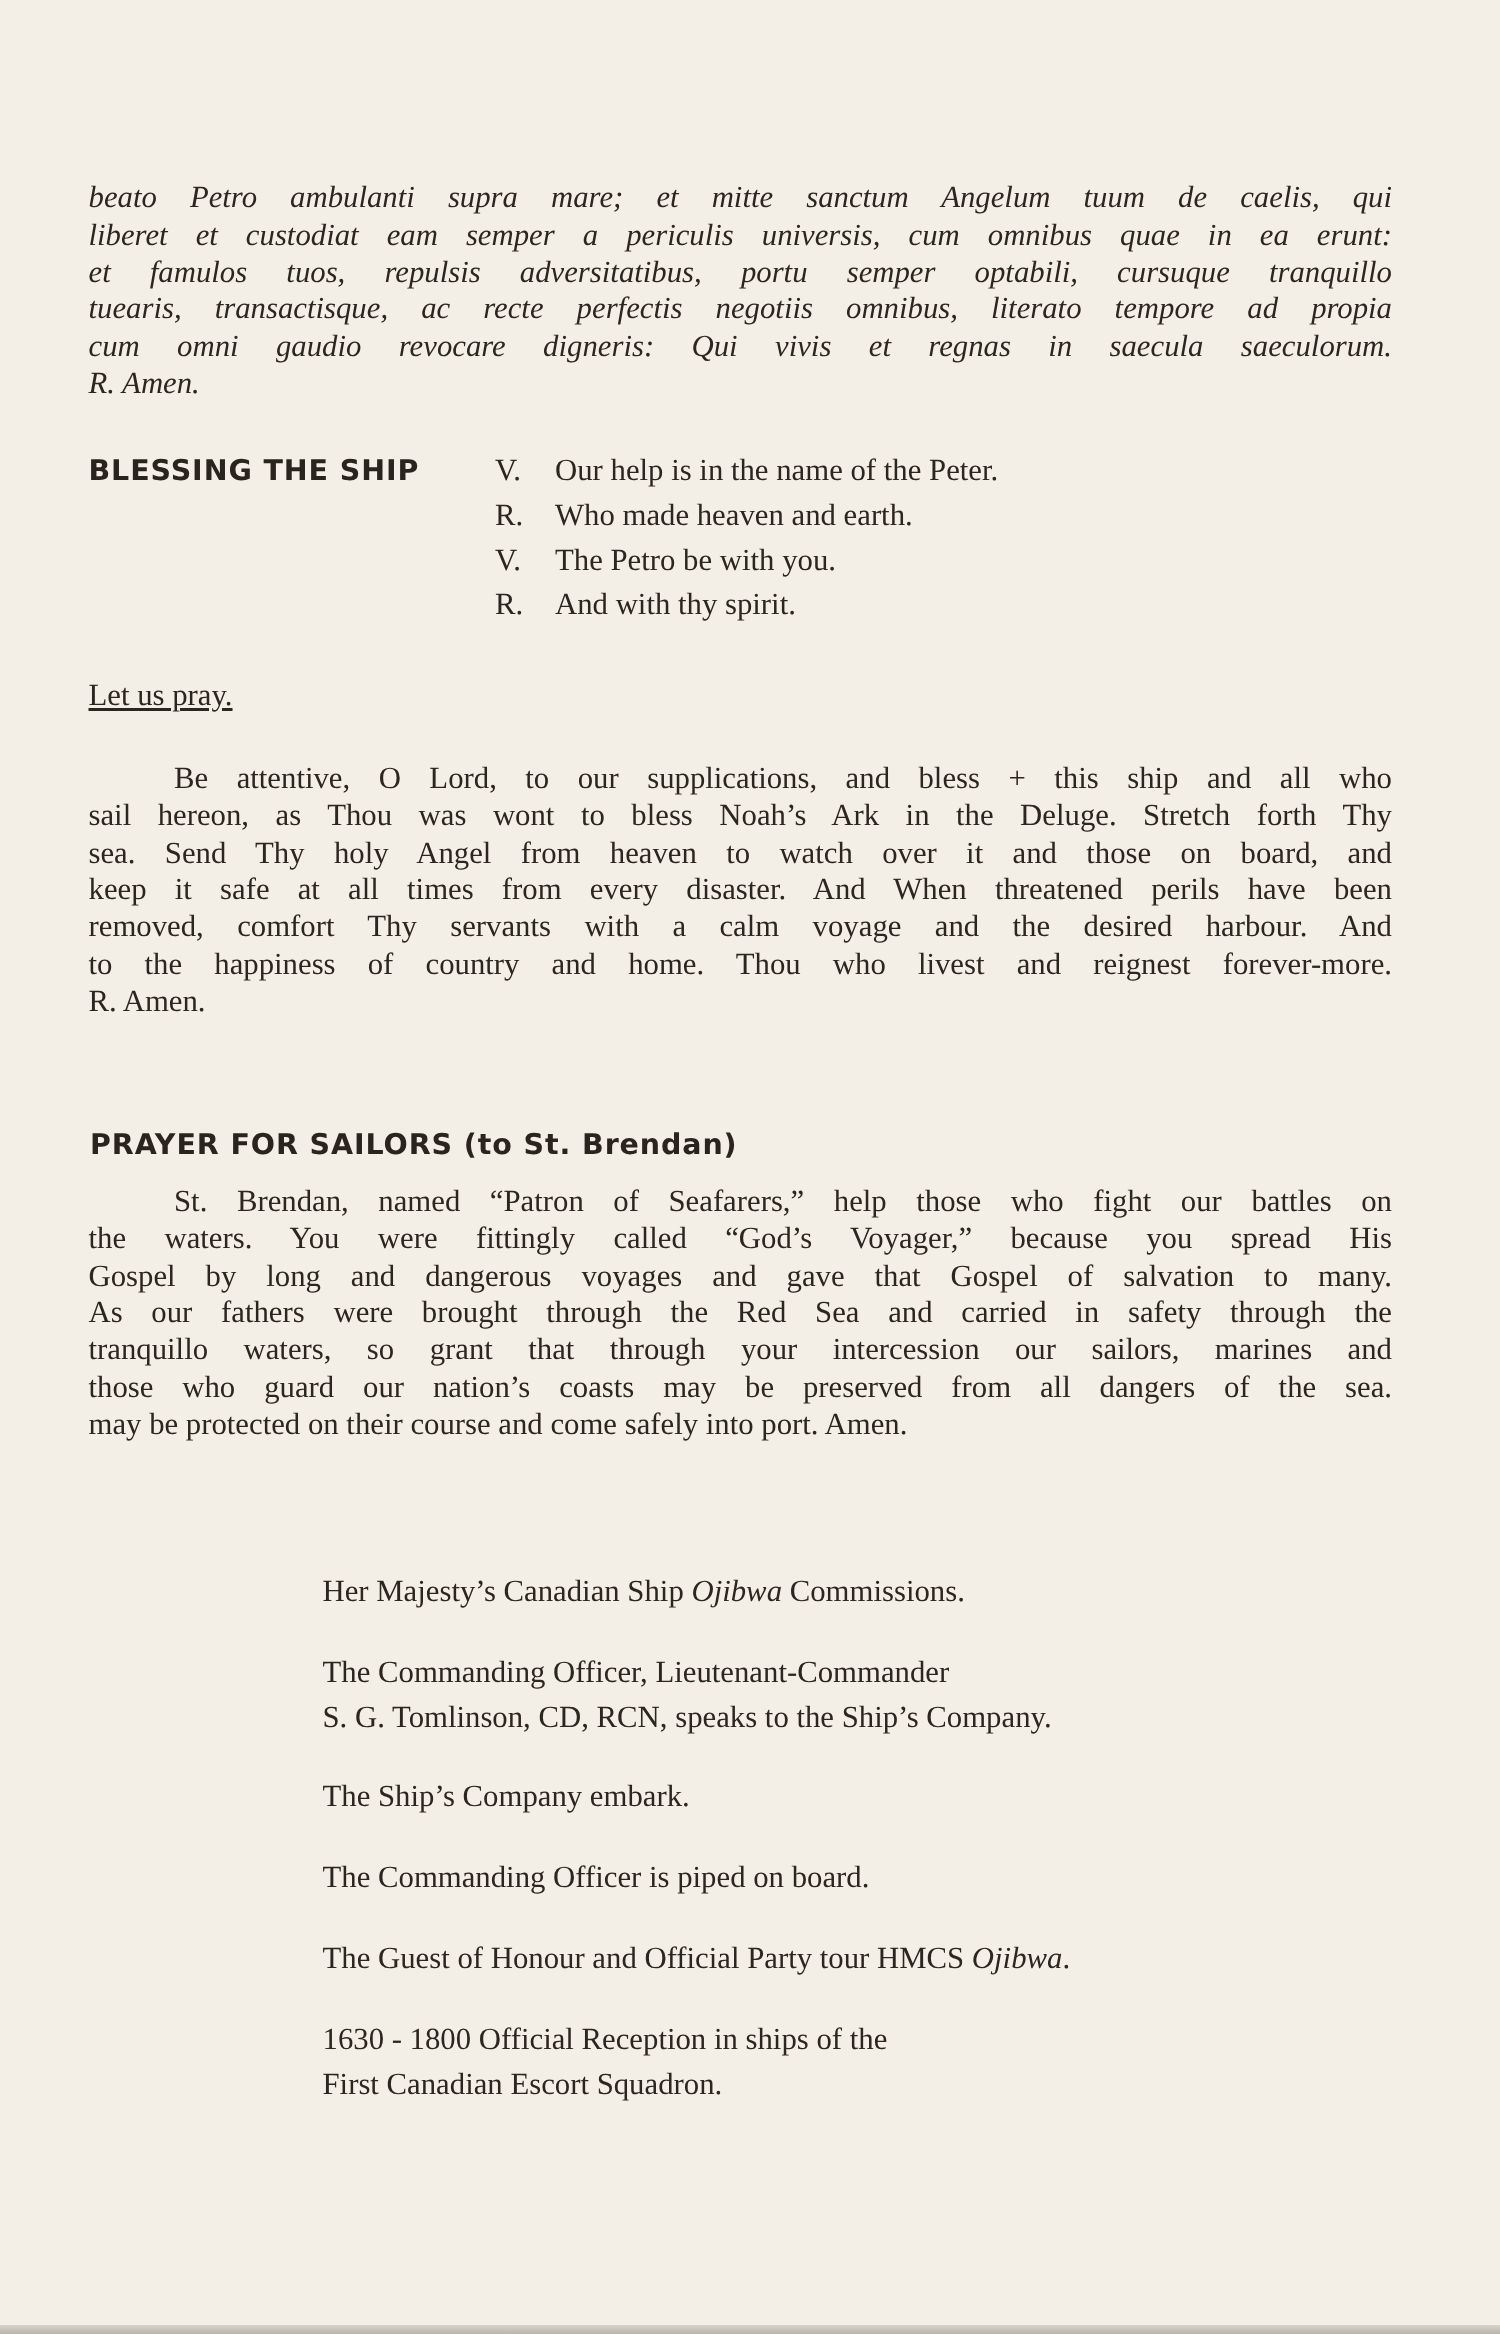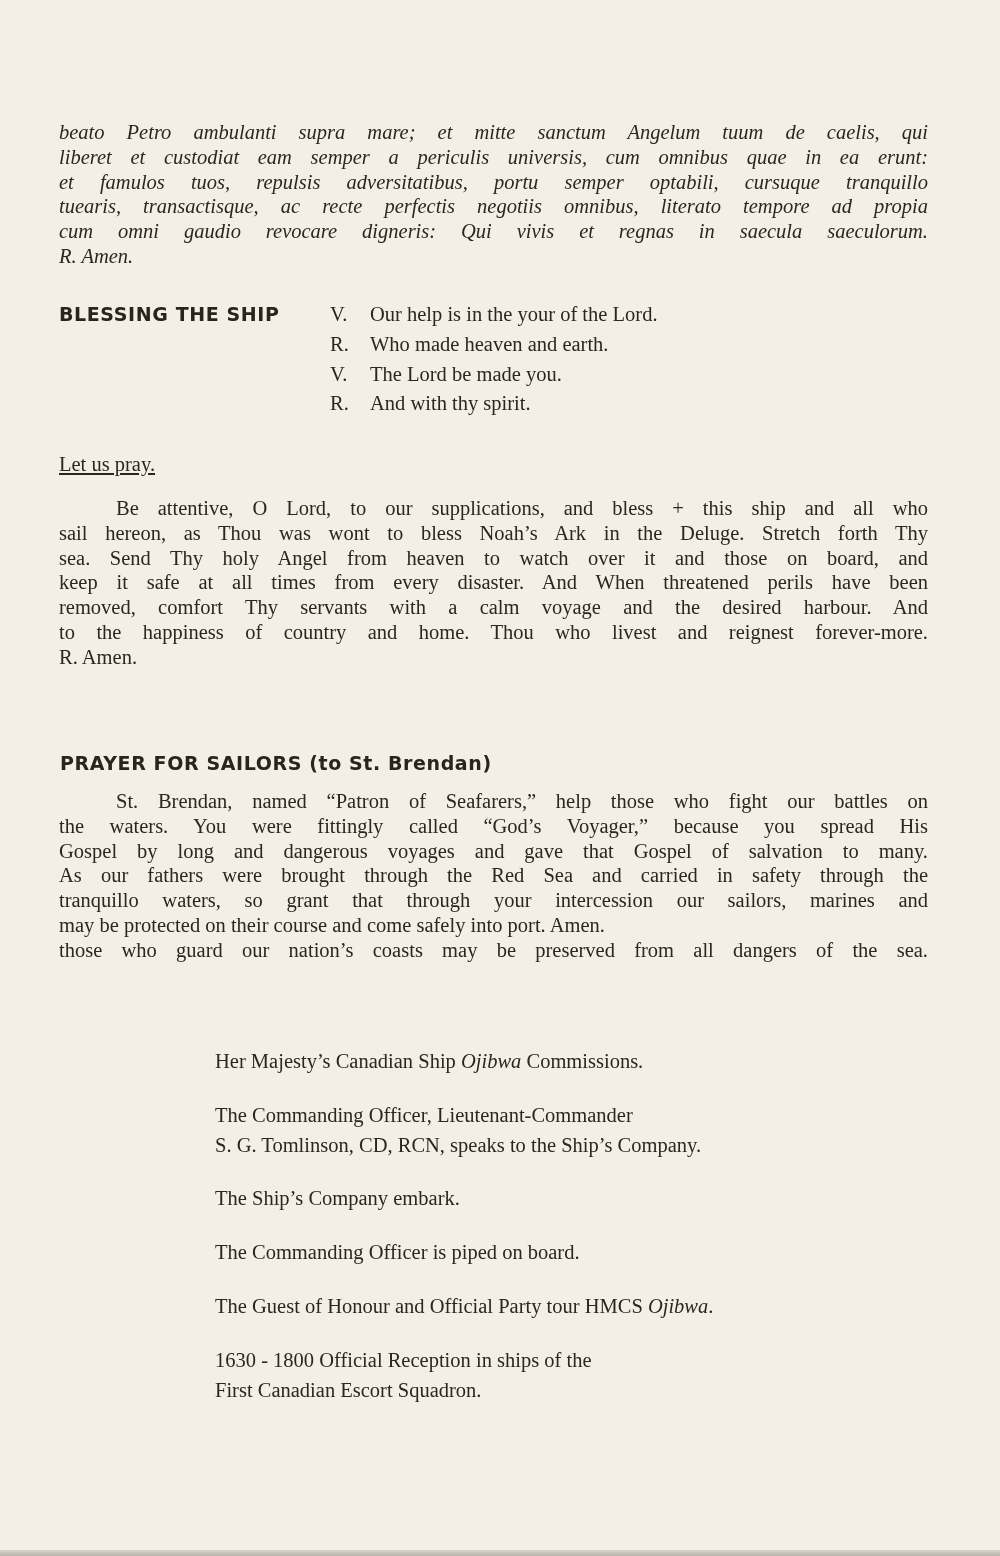--- a/index.html
+++ b/index.html
@@ -55,7 +55,7 @@
 <ul class="versicles">
   <li>
       <span class="mark">V.</span>
-      <span>Our help is in the your of the Lord.</span>
+      <span>Our help is in the name of the Peter.</span>
     </li>
   <li>
       <span class="mark">R.</span>

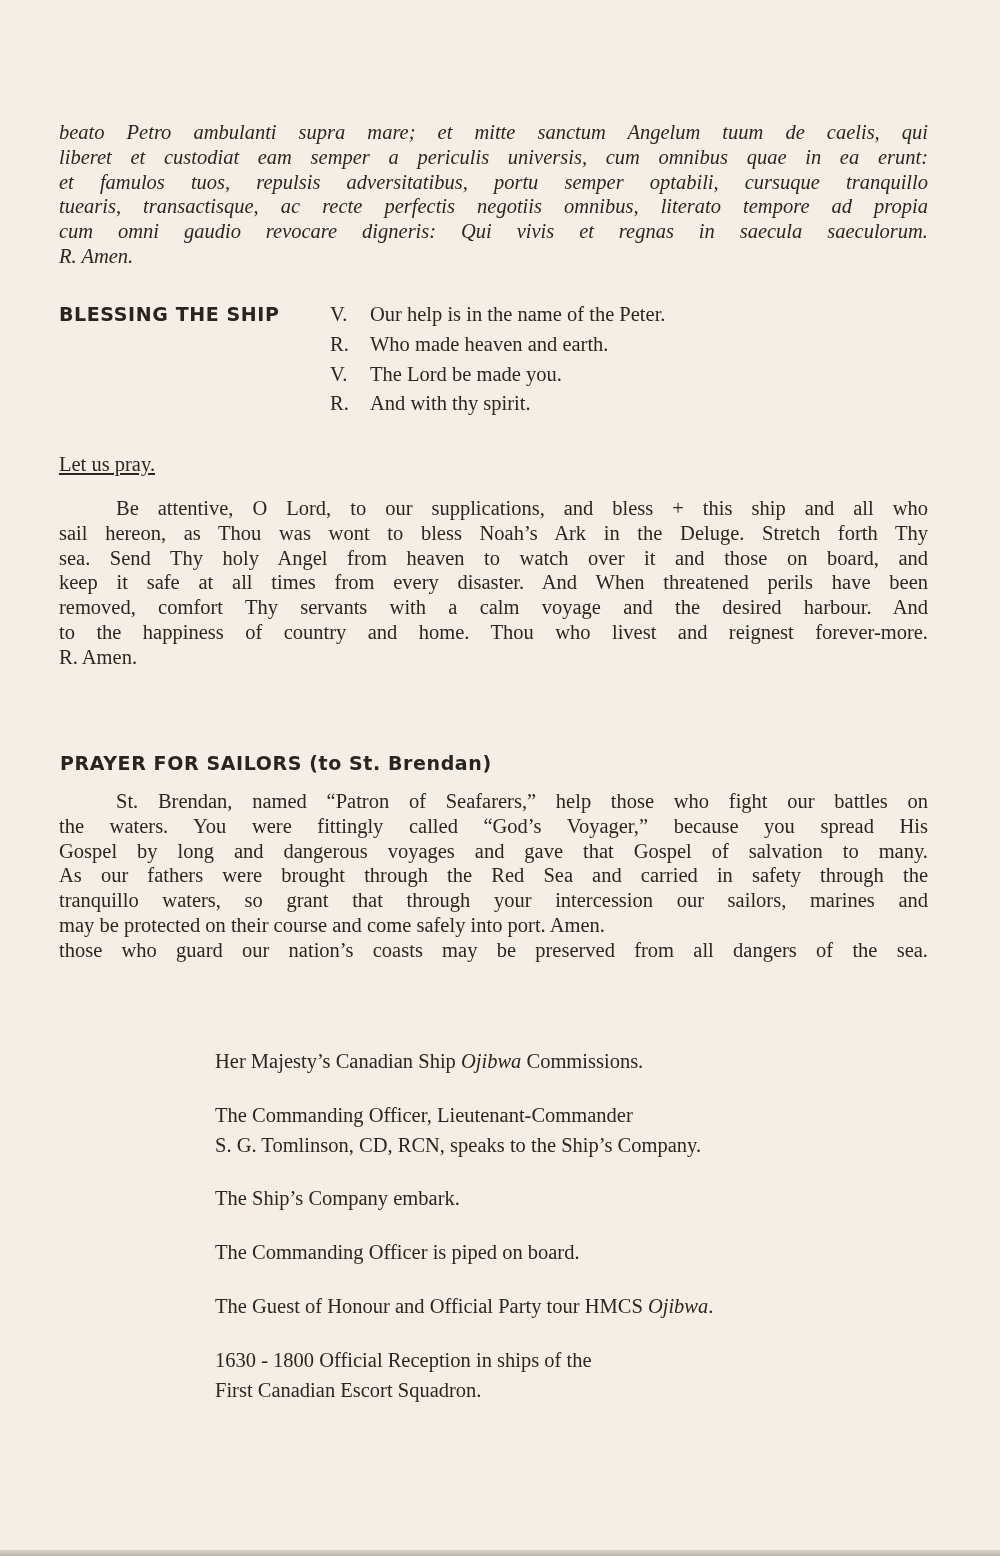--- a/index.html
+++ b/index.html
@@ -63,7 +63,7 @@
     </li>
   <li>
       <span class="mark">V.</span>
-      <span>The Lord be made you.</span>
+      <span>The Petro be with you.</span>
     </li>
   <li>
       <span class="mark">R.</span>

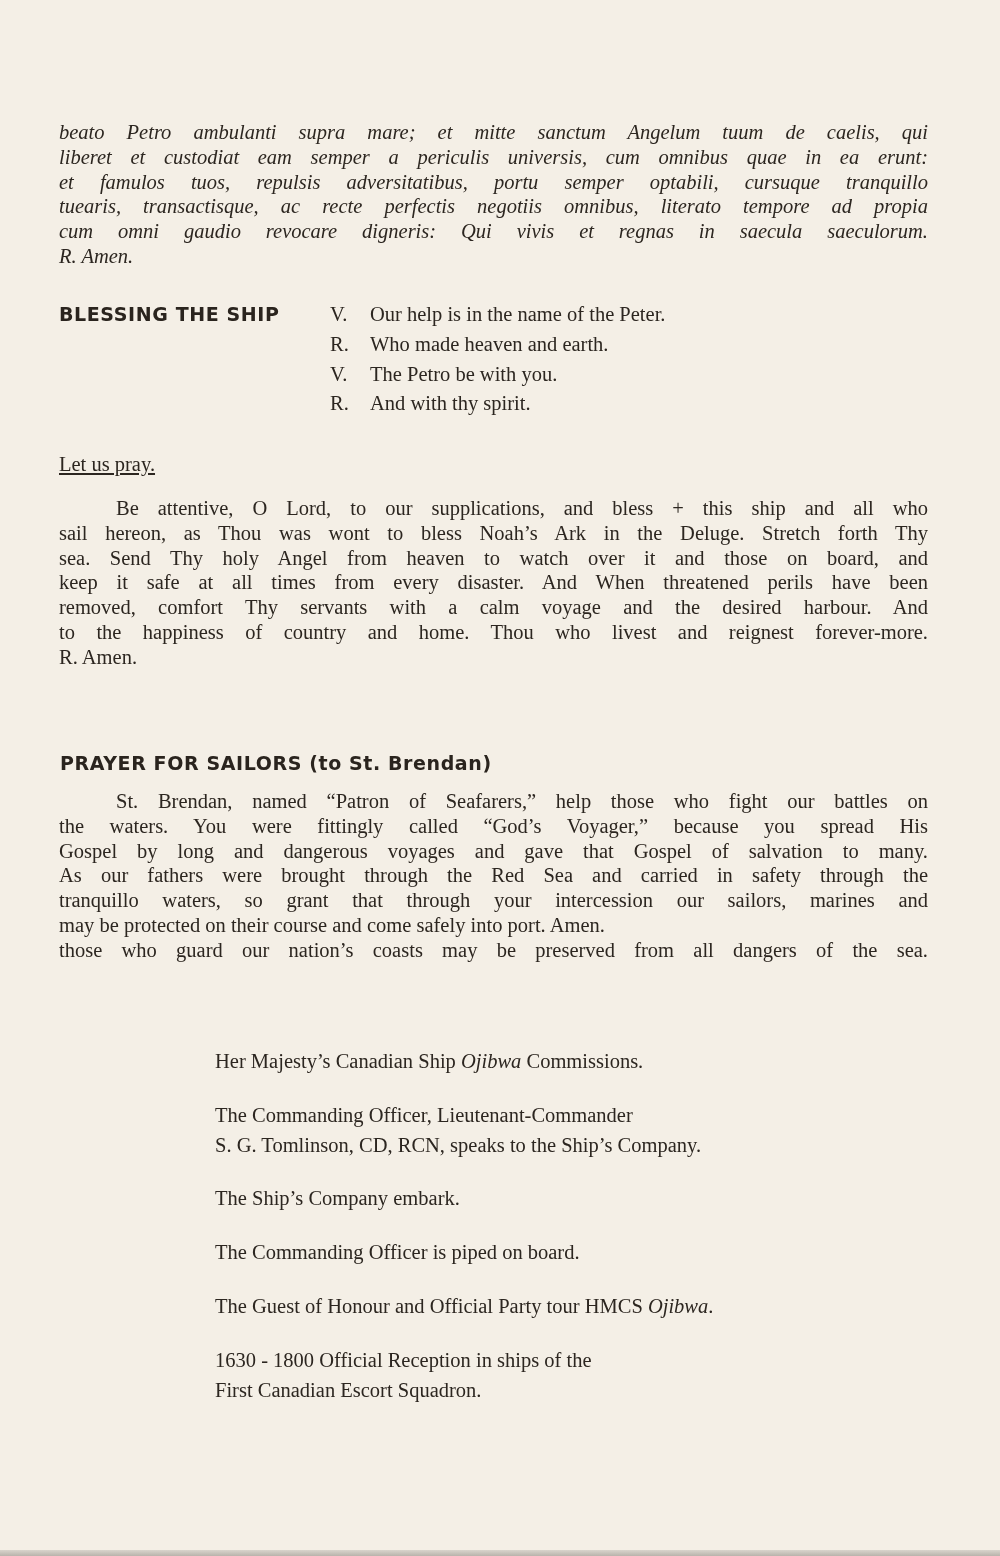--- a/index.html
+++ b/index.html
@@ -73,7 +73,7 @@
 
 <p class="plain" style="top:453px;">Let us pray.</p>
 
-<p class="para" style="top:496px;">
+<p class="para" style="top:507px;">
   <span class="line indent">Be attentive, O Lord, to our supplications, and bless + this ship and all who</span>
   <span class="line">sail hereon, as Thou was wont to bless Noah’s Ark in the Deluge. Stretch forth Thy</span>
   <span class="line">sea. Send Thy holy Angel from heaven to watch over it and those on board, and</span>

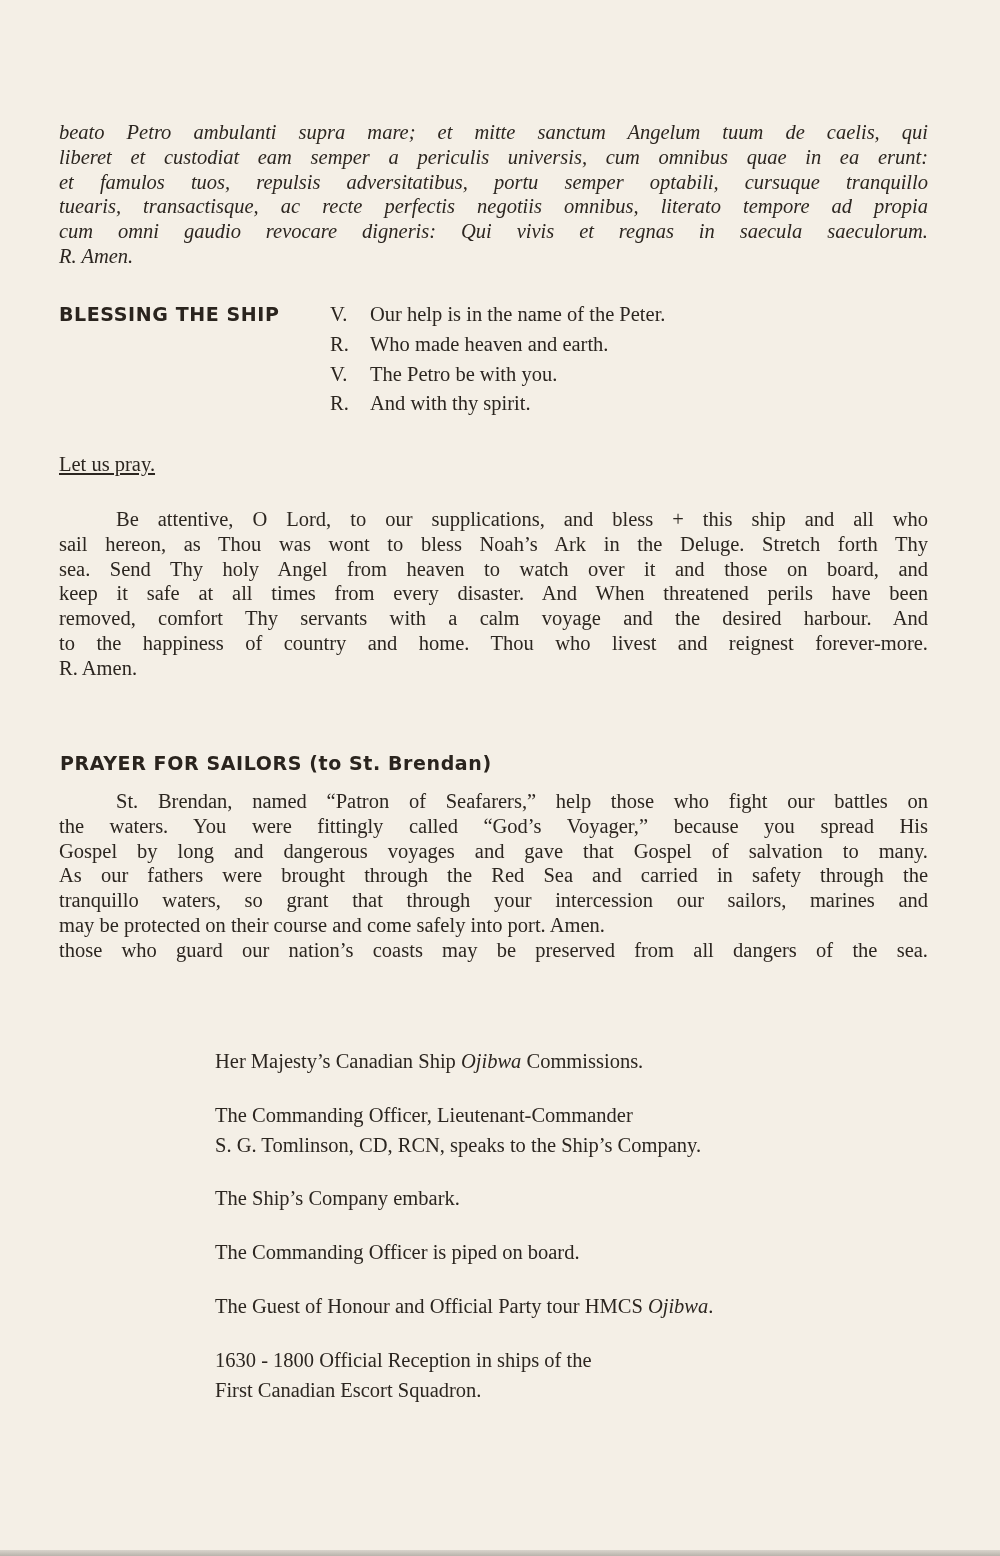--- a/index.html
+++ b/index.html
@@ -90,8 +90,8 @@
   <span class="line">Gospel by long and dangerous voyages and gave that Gospel of salvation to many.</span>
   <span class="line">As our fathers were brought through the Red Sea and carried in safety through the</span>
   <span class="line">tranquillo waters, so grant that through your intercession our sailors, marines and</span>
+  <span class="line">those who guard our nation’s coasts may be preserved from all dangers of the sea.</span>
   <span class="line last">may be protected on their course and come safely into port. Amen.</span>
-  <span class="line">those who guard our nation’s coasts may be preserved from all dangers of the sea.</span>
 </p>
 
 <ul class="program">

